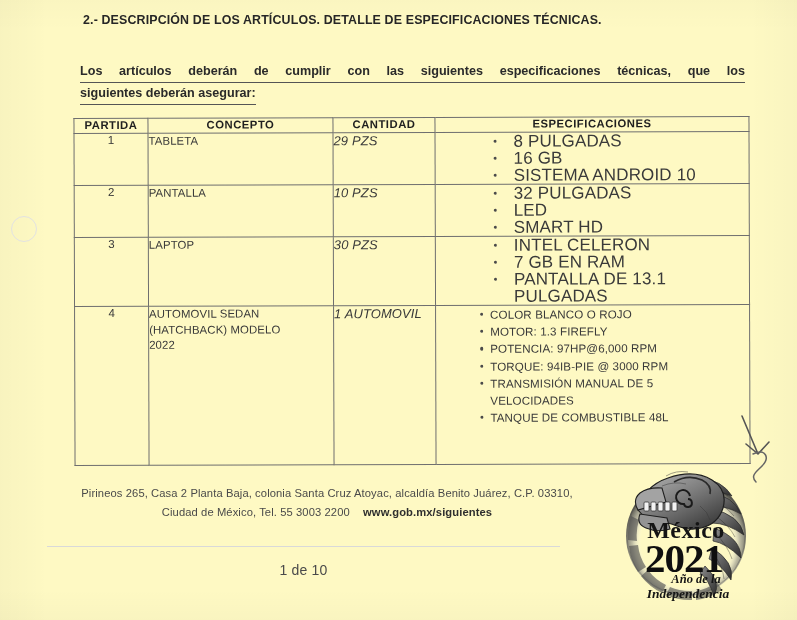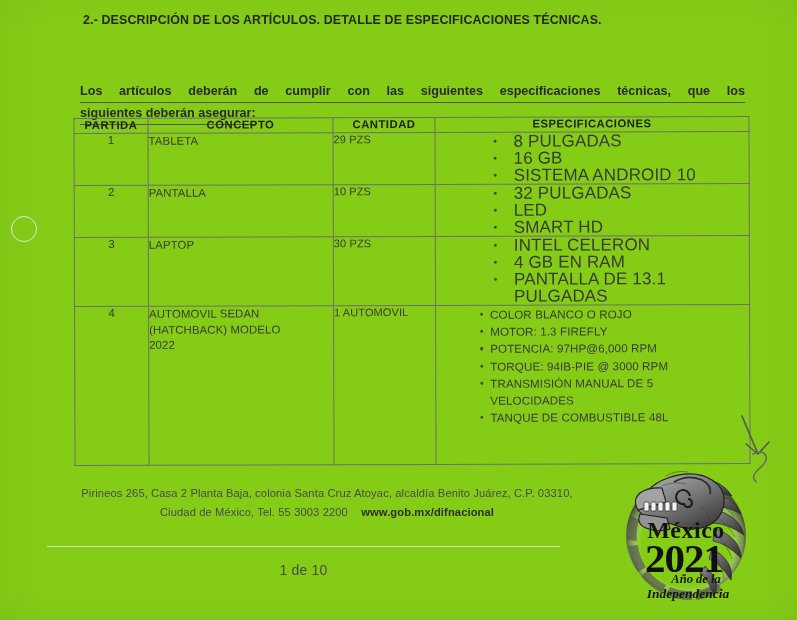--- a/index.html
+++ b/index.html
@@ -20,7 +20,7 @@
   .page {
     position: absolute;
     inset: 0;
-    background: #84cc16;
+    background: #fef9c3;
   }
 
   

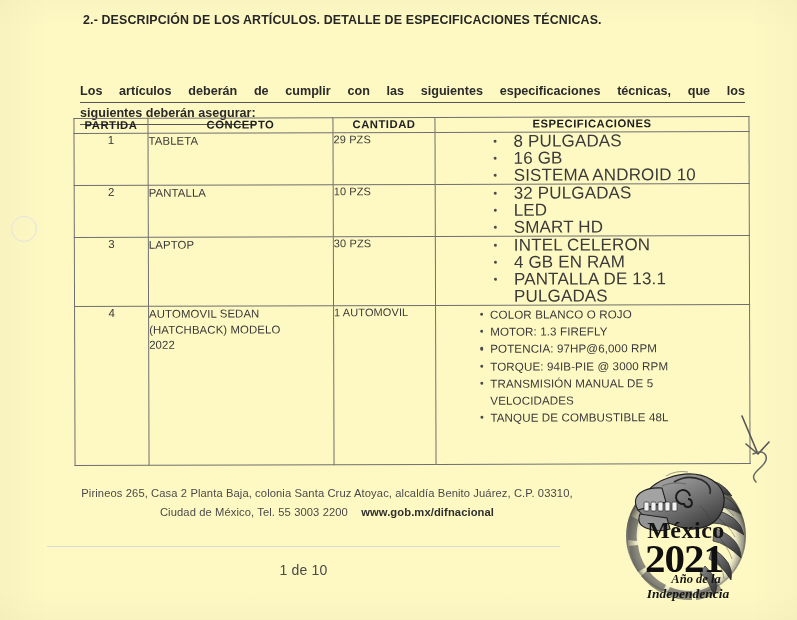--- a/index.html
+++ b/index.html
@@ -67,7 +67,6 @@
     width: 665px;
     text-align: justify;
     text-align-last: justify;
-    margin-top: 20px;
   }
 
   

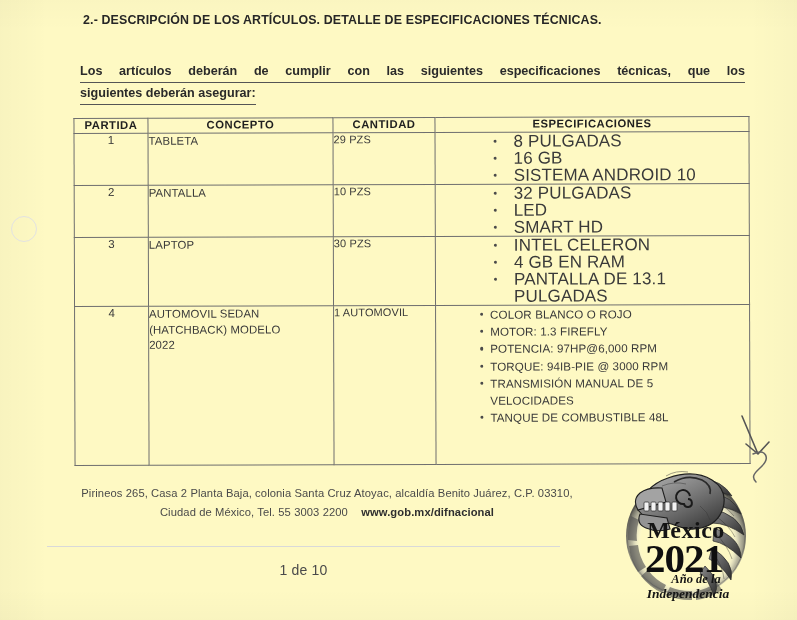--- a/index.html
+++ b/index.html
@@ -117,10 +117,11 @@
     letter-spacing: 0.1px;
   }
   td.cantidad {
-    font-size: 11px;
+    font-size: 13px;
     color: #3a3a3a;
     padding: 5px 0 6px 9px;
     letter-spacing: 0.1px;
+    font-style: italic;
   }
   td.espec {
     padding: 4px 0 6px 0;

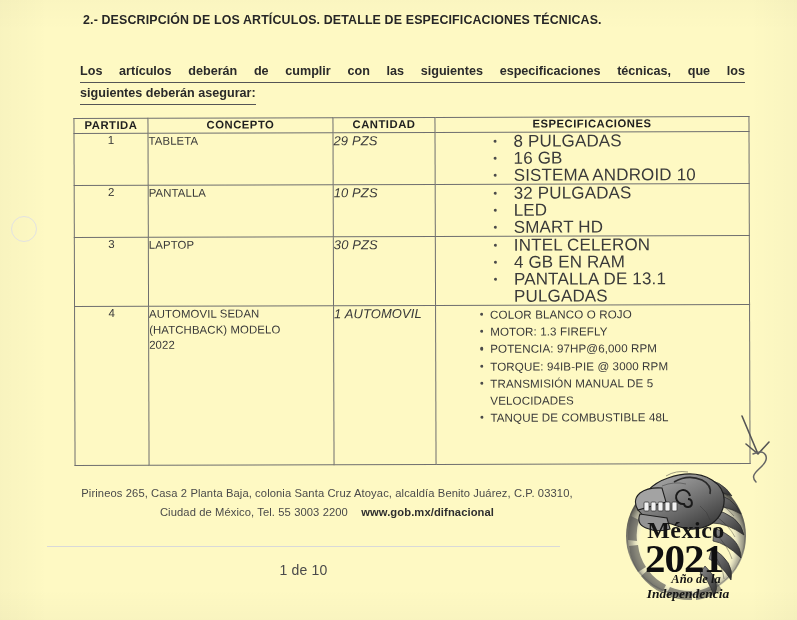--- a/index.html
+++ b/index.html
@@ -304,7 +304,7 @@
           <td class="espec">
             <ul class="speclist">
               <li>INTEL CELERON</li>
-              <li>4 GB EN RAM</li>
+              <li>7 GB EN RAM</li>
               <li>PANTALLA DE 13.1 PULGADAS</li>
             </ul>
           </td>

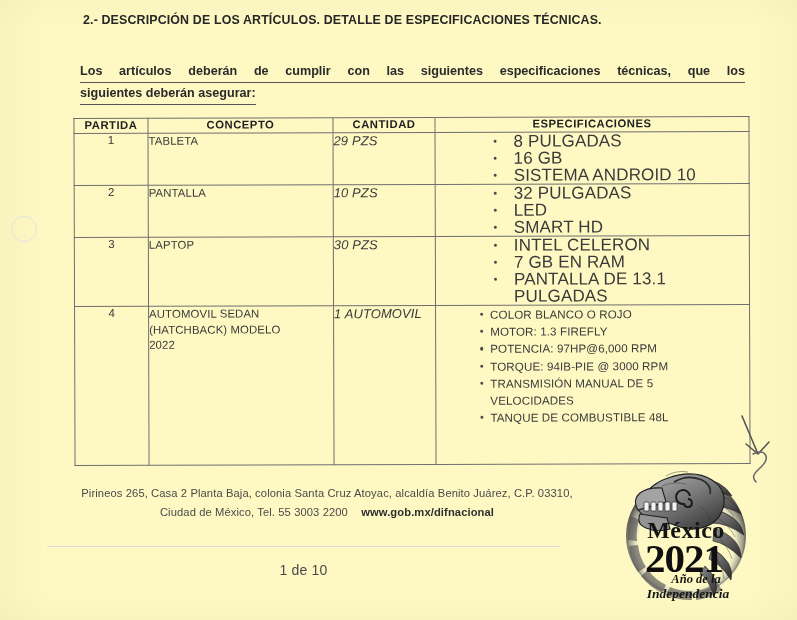--- a/index.html
+++ b/index.html
@@ -346,7 +346,7 @@
     <div>Pirineos 265, Casa 2 Planta Baja, colonia Santa Cruz Atoyac, alcaldía Benito Juárez, C.P. 03310,</div>
     <div>
       <span>Ciudad de México, Tel. 55 3003 2200</span>
-      <span class="url">www.gob.mx/difnacional</span>
+      <span class="url">www.gob.mx/siguientes</span>
     </div>
   </div>
 

